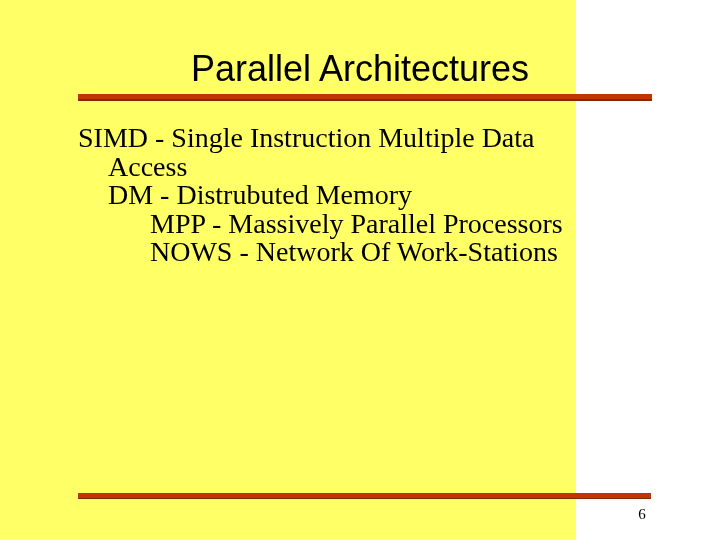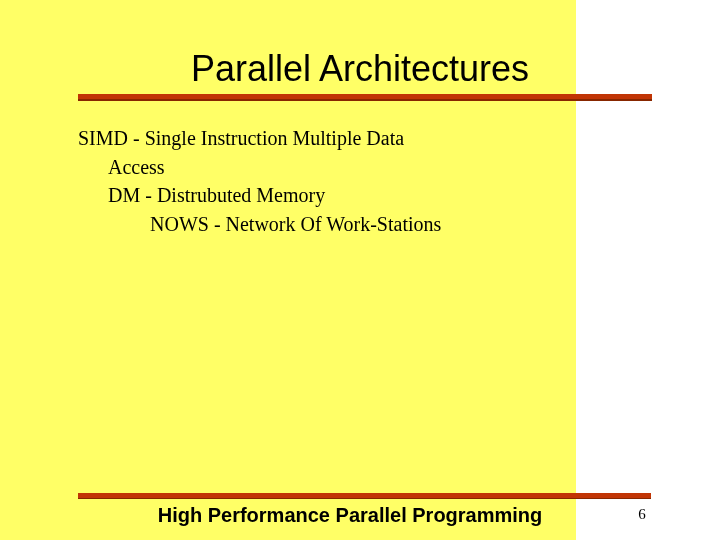--- a/index.html
+++ b/index.html
@@ -52,7 +52,7 @@
     left: 78px;
     width: 600px;
     font-family: "Liberation Serif", serif;
-    font-size: 20px;
+    font-size: 28px;
     line-height: 28.5px;
     white-space: nowrap;
   }

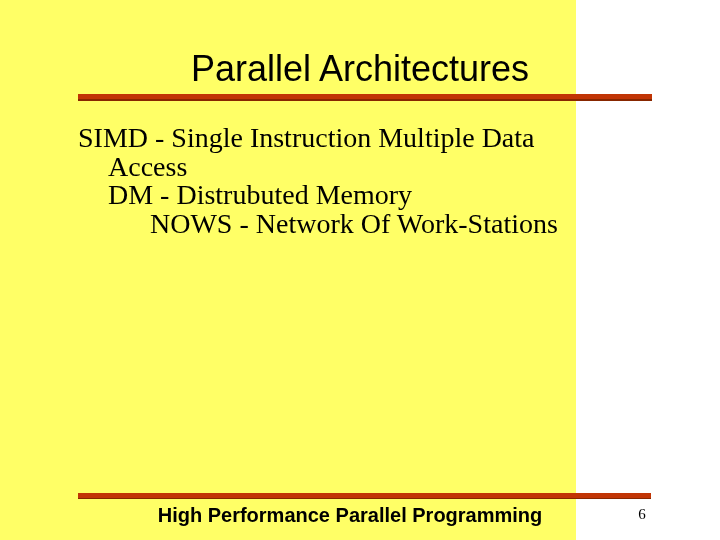--- a/index.html
+++ b/index.html
@@ -94,6 +94,7 @@
     <div class="body-line ind0">SIMD - Single Instruction Multiple Data</div>
     <div class="body-line ind1">Access</div>
     <div class="body-line ind1">DM - Distrubuted Memory</div>
+    <div class="body-line ind2">MPP - Massively Parallel Processors</div>
     <div class="body-line ind2">NOWS - Network Of Work-Stations</div>
   </div>
 

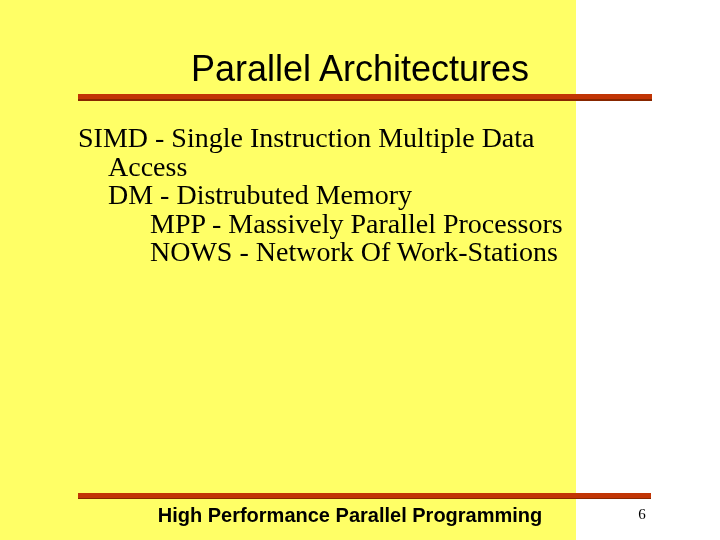--- a/index.html
+++ b/index.html
@@ -100,7 +100,6 @@
 
   <div class="rule footer-rule"></div>
 
-  <div class="footer-label">High Performance Parallel Programming</div>
 
   <div class="page-number">6</div>
 

